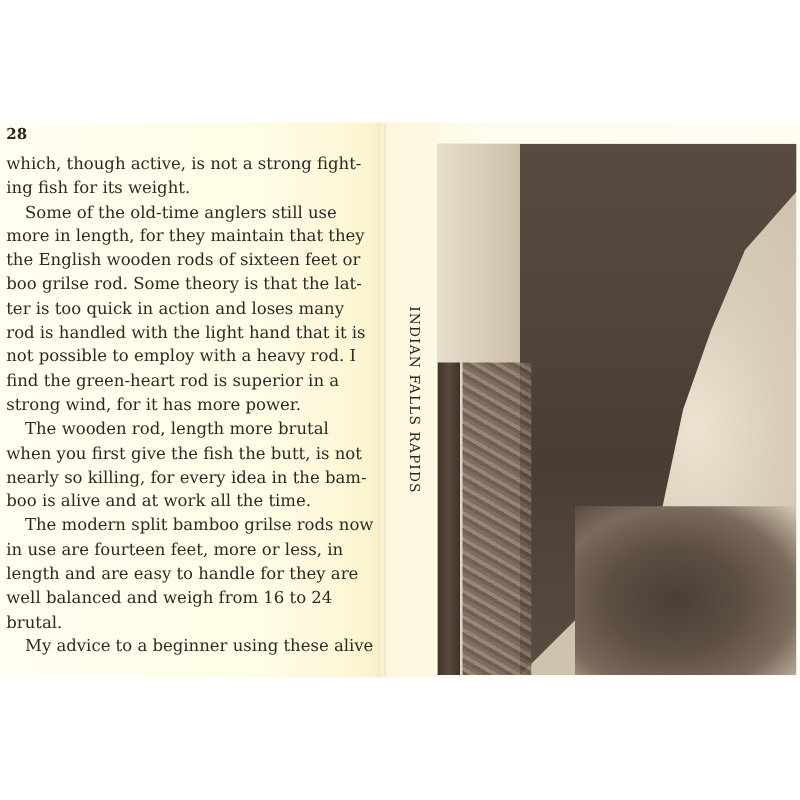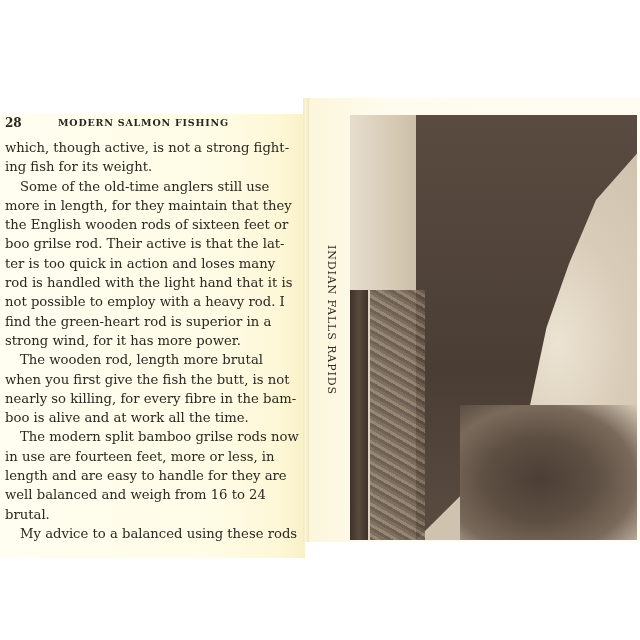--- a/index.html
+++ b/index.html
@@ -11,7 +11,6 @@
   .left-page {
     position: absolute; left: 0; top: 0; width: 305px; height: 444px;
     background: linear-gradient(to right, #fffef0 0%, #fffce6 70%, #fdf7d6 92%, #f8f0c6 100%);
-    margin-top: 16px;
   }
   .gutter {
     position: absolute; left: 303px; top: 0; width: 6px; height: 444px;

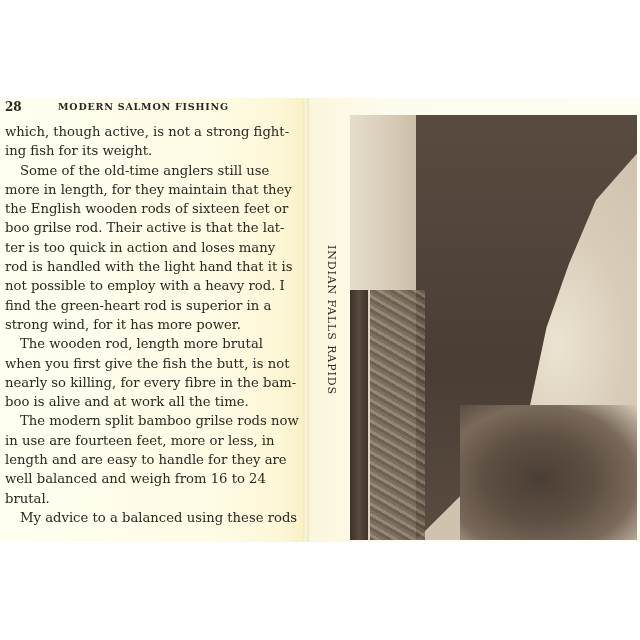--- a/index.html
+++ b/index.html
@@ -79,7 +79,6 @@
   <div class="left-page">
     <div class="running-head">
       <span class="page-number">28</span>
-      <span class="header-title">MODERN SALMON FISHING</span>
     </div>
     <div class="body-text" id="body-text">
         <span class="line">which, though active, is not a strong fight-</span>

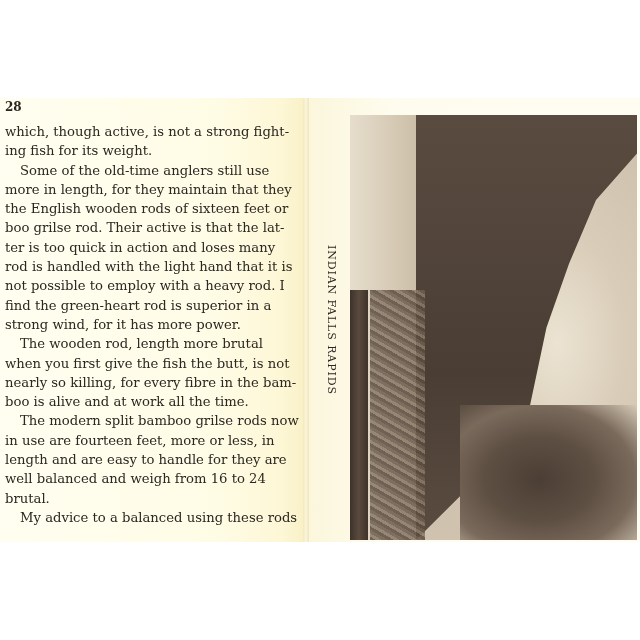--- a/index.html
+++ b/index.html
@@ -86,7 +86,7 @@
         <span class="line indent">Some of the old-time anglers still use</span>
         <span class="line">more in length, for they maintain that they</span>
         <span class="line">the English wooden rods of sixteen feet or</span>
-        <span class="line">boo grilse rod.  Their active is that the lat-</span>
+        <span class="line">boo grilse rod.  Some theory is that the lat-</span>
         <span class="line">ter is too quick in action and loses many</span>
         <span class="line">rod is handled with the light hand that it is</span>
         <span class="line">not possible to employ with a heavy rod.  I</span>

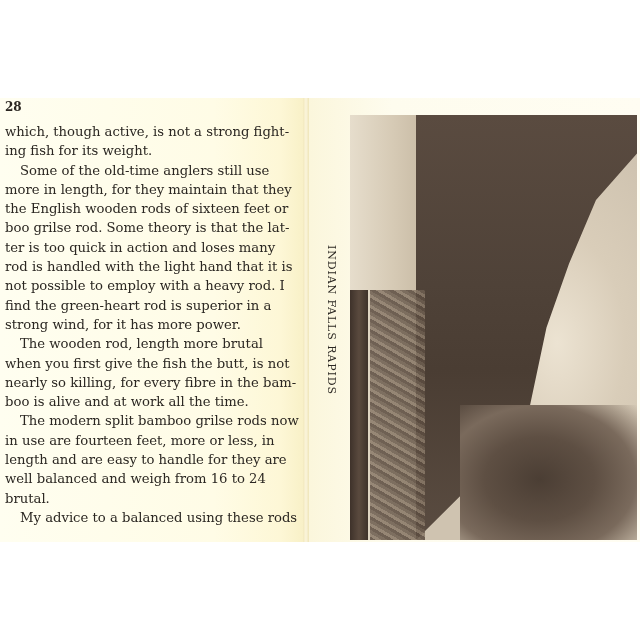--- a/index.html
+++ b/index.html
@@ -94,7 +94,7 @@
         <span class="line last">strong wind, for it has more power.</span>
         <span class="line indent">The wooden rod, length more brutal</span>
         <span class="line">when you first give the fish the butt, is not</span>
-        <span class="line">nearly so killing, for every fibre in the bam-</span>
+        <span class="line">nearly so killing, for every idea in the bam-</span>
         <span class="line last">boo is alive and at work all the time.</span>
         <span class="line indent">The modern split bamboo grilse rods now</span>
         <span class="line">in use are fourteen feet, more or less, in</span>

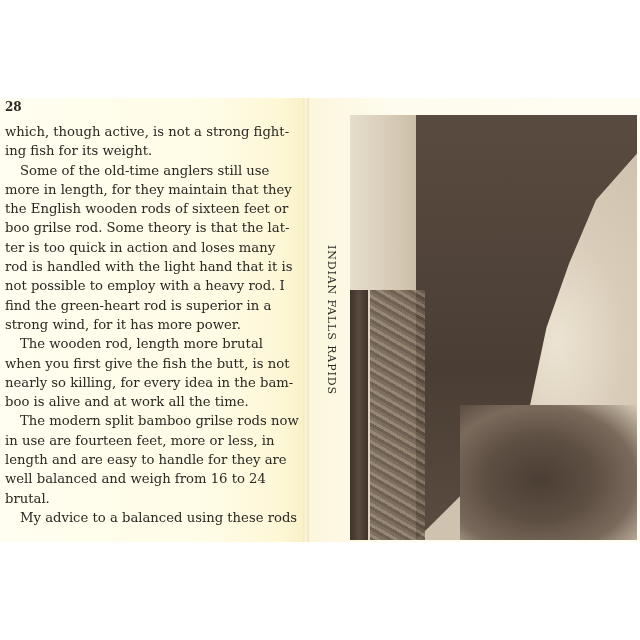--- a/index.html
+++ b/index.html
@@ -101,7 +101,7 @@
         <span class="line">length and are easy to handle for they are</span>
         <span class="line">well balanced and weigh from 16 to 24</span>
         <span class="line last">brutal.</span>
-        <span class="line indent">My advice to a balanced using these rods</span>
+        <span class="line indent">My advice to a beginner using these alive</span>
       </div>
   </div>
   <div class="gutter"></div>

